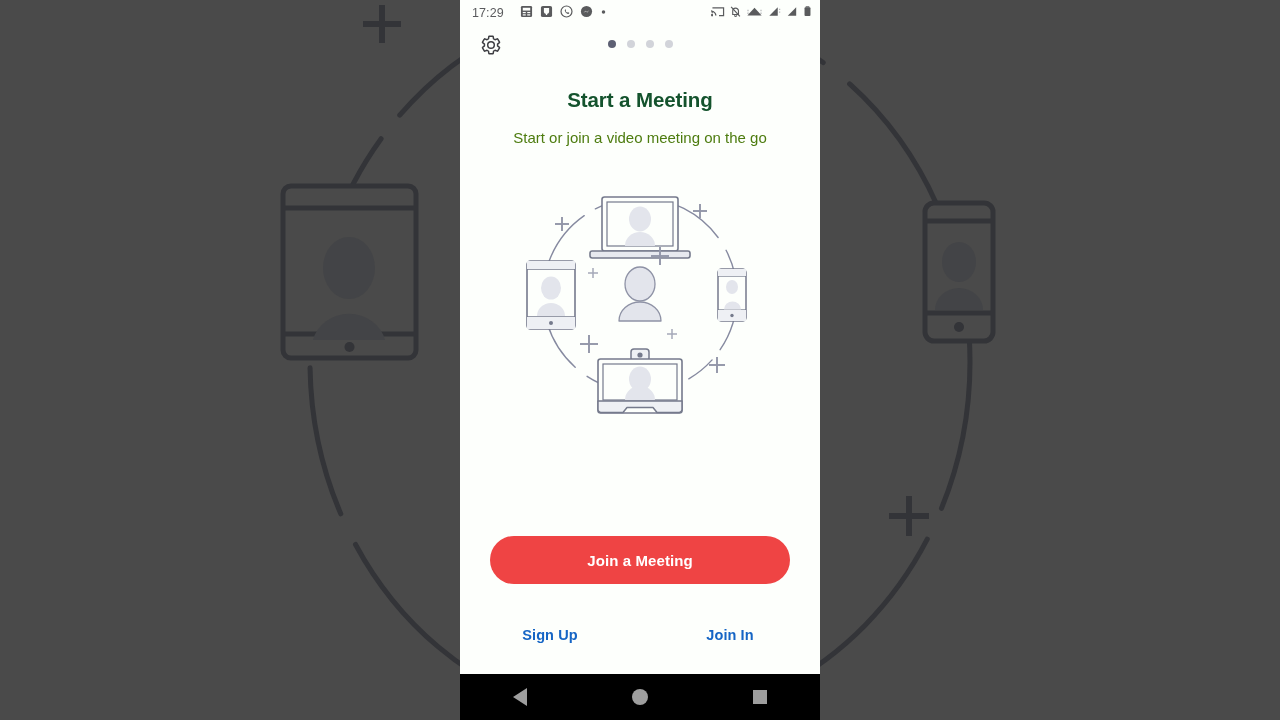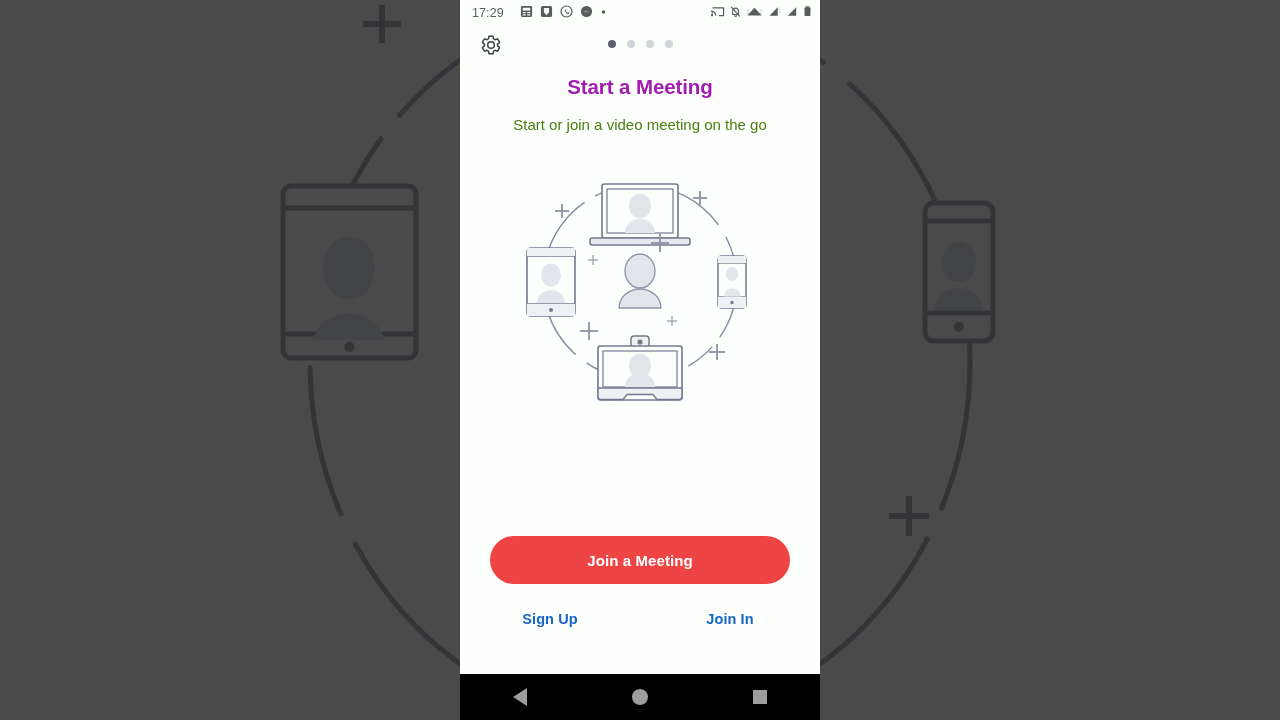--- a/index.html
+++ b/index.html
@@ -109,10 +109,10 @@
   
   .headings { text-align: center; padding: 0 16px; }
   .title {
-    margin: 3px;
+    margin: 16px;
     font-size: 20.5px;
     font-weight: bold;
-    color: #a21caf;
+    color: #14532d;
     letter-spacing: -0.1px;
     line-height: 1.2;
   }

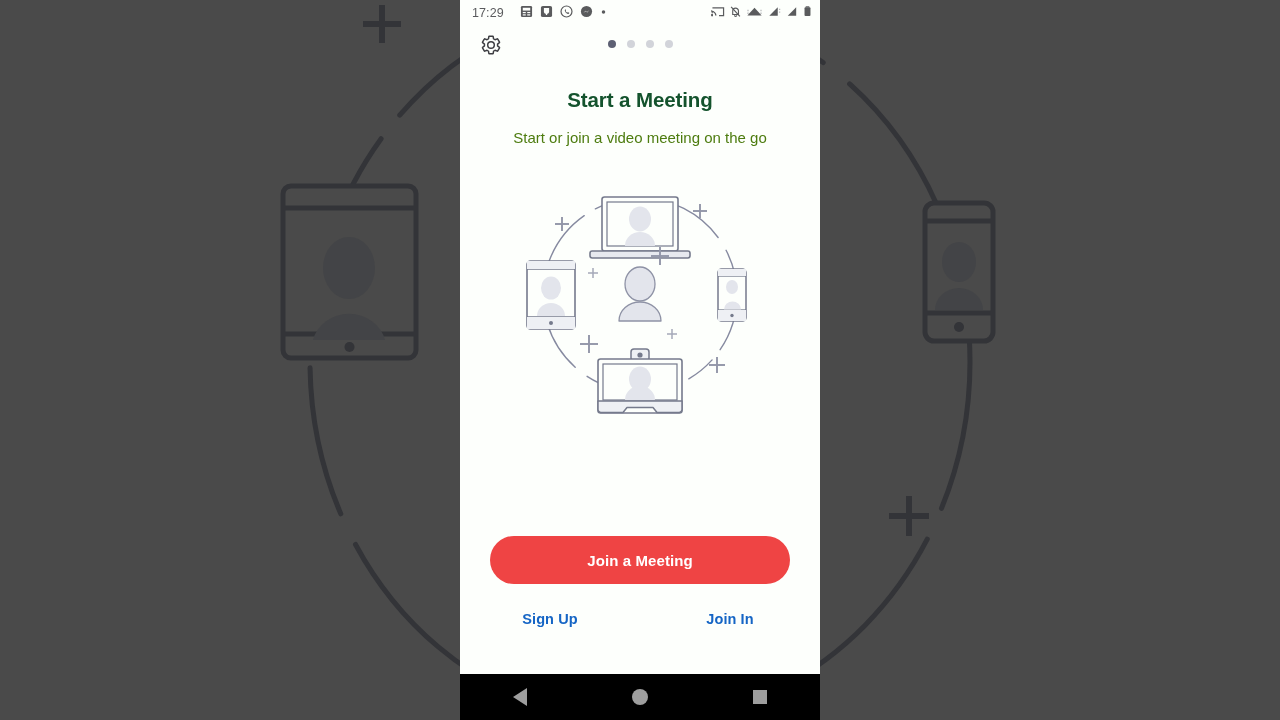--- a/index.html
+++ b/index.html
@@ -157,7 +157,7 @@
     position: absolute;
     left: 0;
     right: 0;
-    top: 610px;
+    top: 626px;
     display: flex;
   }
   .link-cell {

